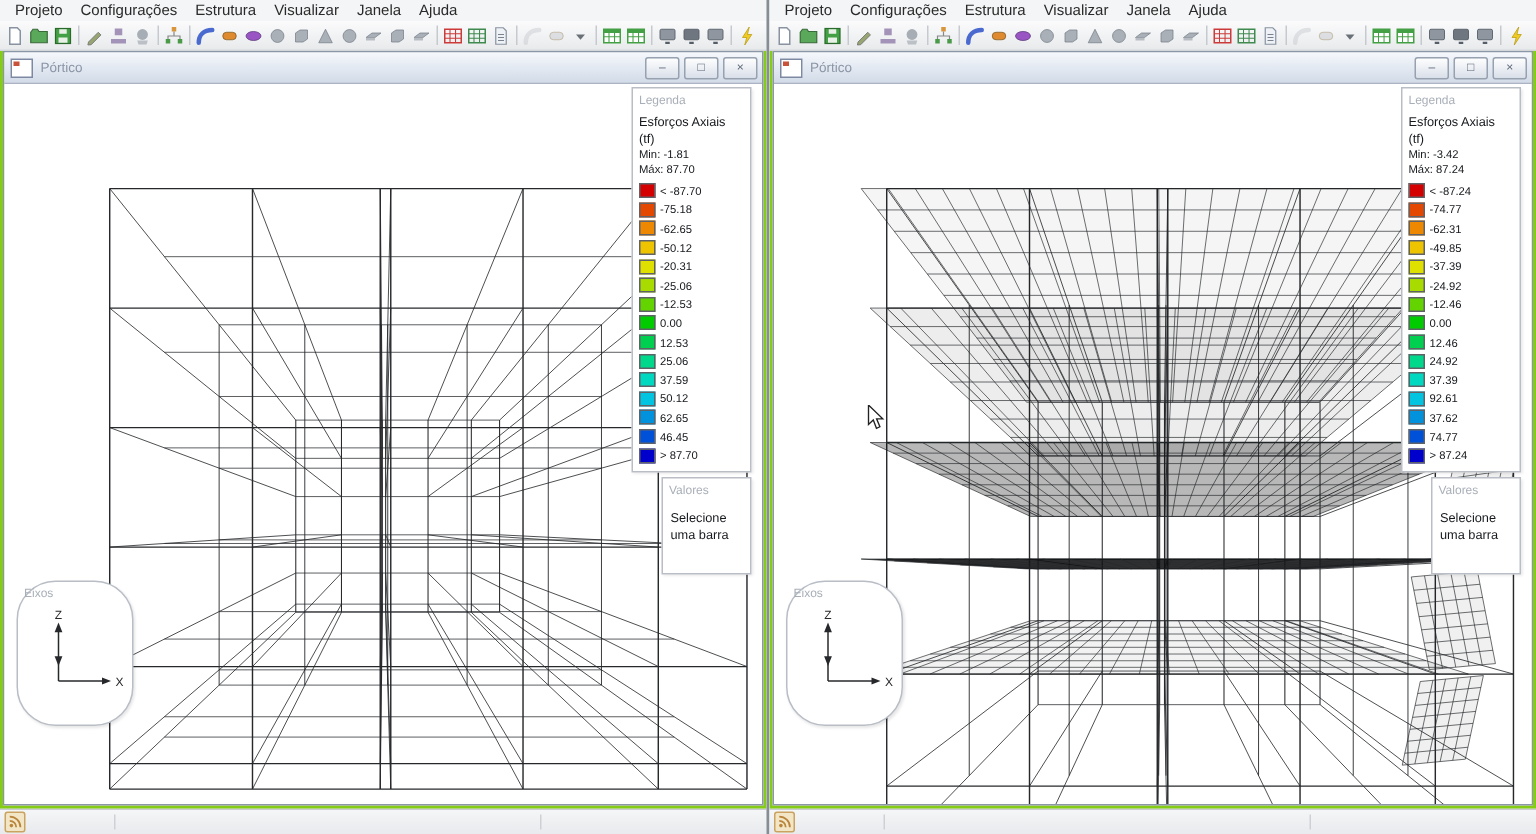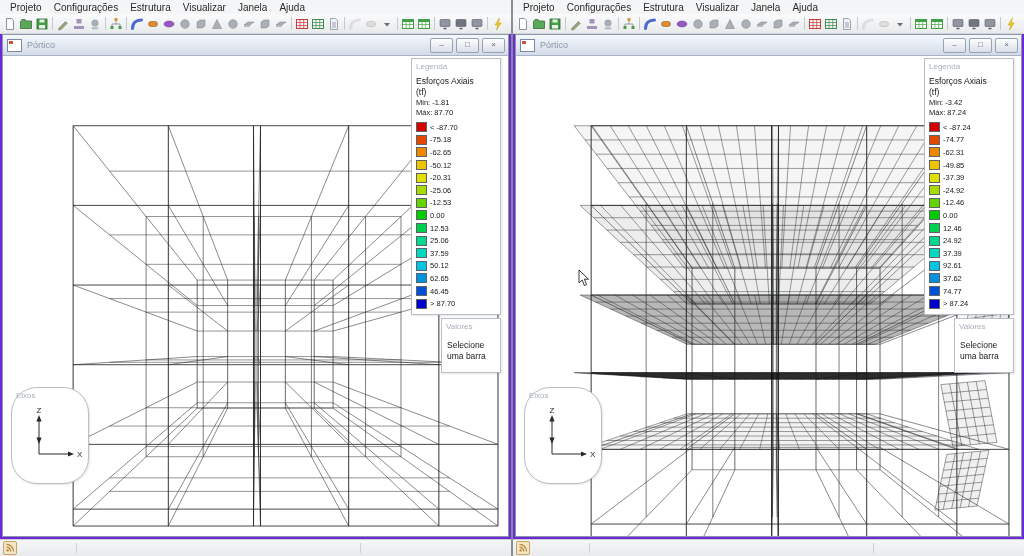--- a/index.html
+++ b/index.html
@@ -14,7 +14,7 @@
   .tbtn{width:16px;height:16px;display:inline-flex;align-items:center;justify-content:center;flex:none;}
   .tsep{width:1px;height:13px;background:#c6cacf;margin:0 2px;flex:none;}
   
-  .mdi{flex:1;background:#6d28d9;position:relative;min-height:0;}
+  .mdi{flex:1;background:#84cc16;position:relative;min-height:0;}
   .childwin{position:absolute;left:2px;right:2px;top:0;bottom:2px;border:1px solid #8b96a8;background:#fff;display:flex;flex-direction:column;}
   .titlebar{height:20px;background:linear-gradient(#f5f8fc,#d2dbe8);border-bottom:1px solid #aab4c4;display:flex;align-items:center;padding:0 4px;position:relative;flex:none;}
   .title-icon{width:13px;height:11px;border:1px solid #7d89a2;background:#fff;margin-right:5px;position:relative;flex:none;}

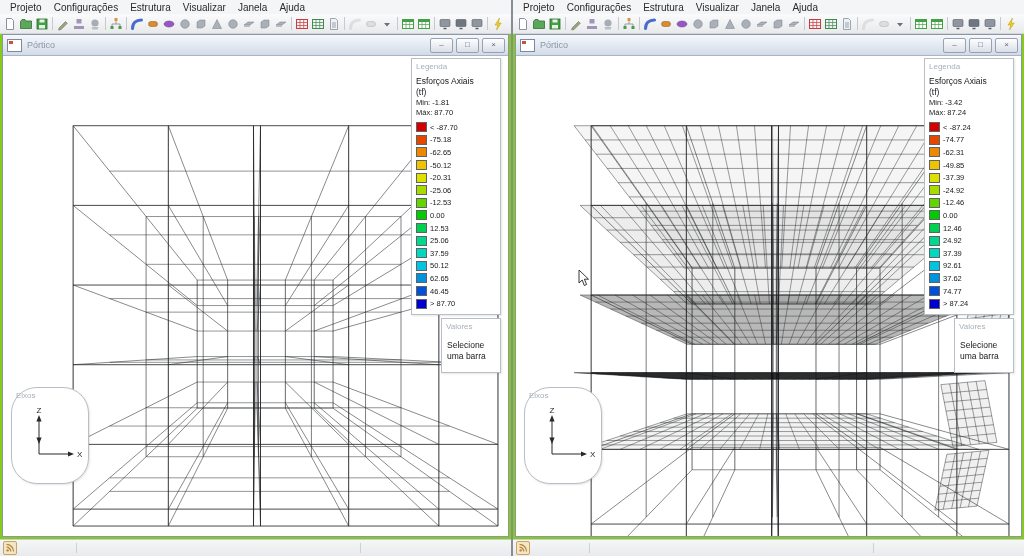--- a/index.html
+++ b/index.html
@@ -27,7 +27,7 @@
   
   .panel{position:absolute;background:#fff;border:1px solid #b9bec6;box-shadow:1px 1px 2px rgba(0,0,0,.10);box-sizing:border-box;}
   .panel-title{color:#a9afb8;font-size:8px;padding:3px 0 0 4px;}
-  .legend{right:7px;top:2px;width:90px;padding-bottom:4px;}
+  .legend{right:7px;top:2px;width:80px;padding-bottom:4px;}
   .legend-header{color:#15181c;font-size:8.5px;padding:5px 4px 0;line-height:10px;}
   .legend-header.unit{padding-top:1px;}
   .legend-minmax{font-size:7.5px;padding:1px 4px 0;color:#15181c;line-height:9px;}

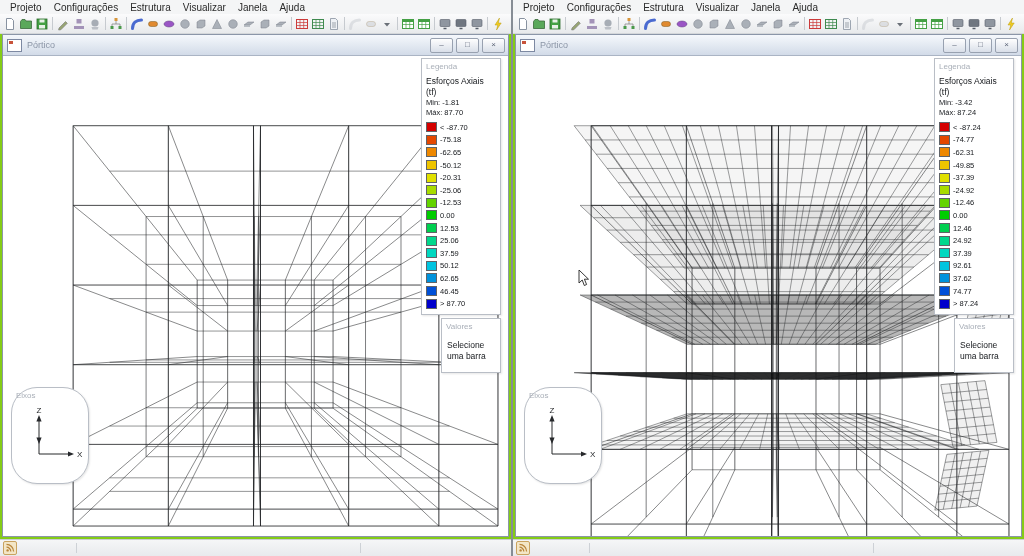--- a/index.html
+++ b/index.html
@@ -35,7 +35,7 @@
   .lrow{display:flex;align-items:center;gap:3px;padding:0 4px;height:12.6px;box-sizing:border-box;}
   .lswatch{width:9px;height:8px;border:1px solid #5f6368;flex:none;}
   .llabel{font-size:7.5px;color:#15181c;white-space:nowrap;}
-  .valores{right:7px;top:262px;width:60px;height:55px;}
+  .valores{right:7px;top:262px;width:60px;height:65px;}
   .val-line{font-size:8.5px;color:#15181c;padding:0 5px;line-height:11px;}
   .val-line.first{margin-top:9px;}
   .eixos{left:8px;top:331px;width:78px;height:97px;border-radius:26px;}

